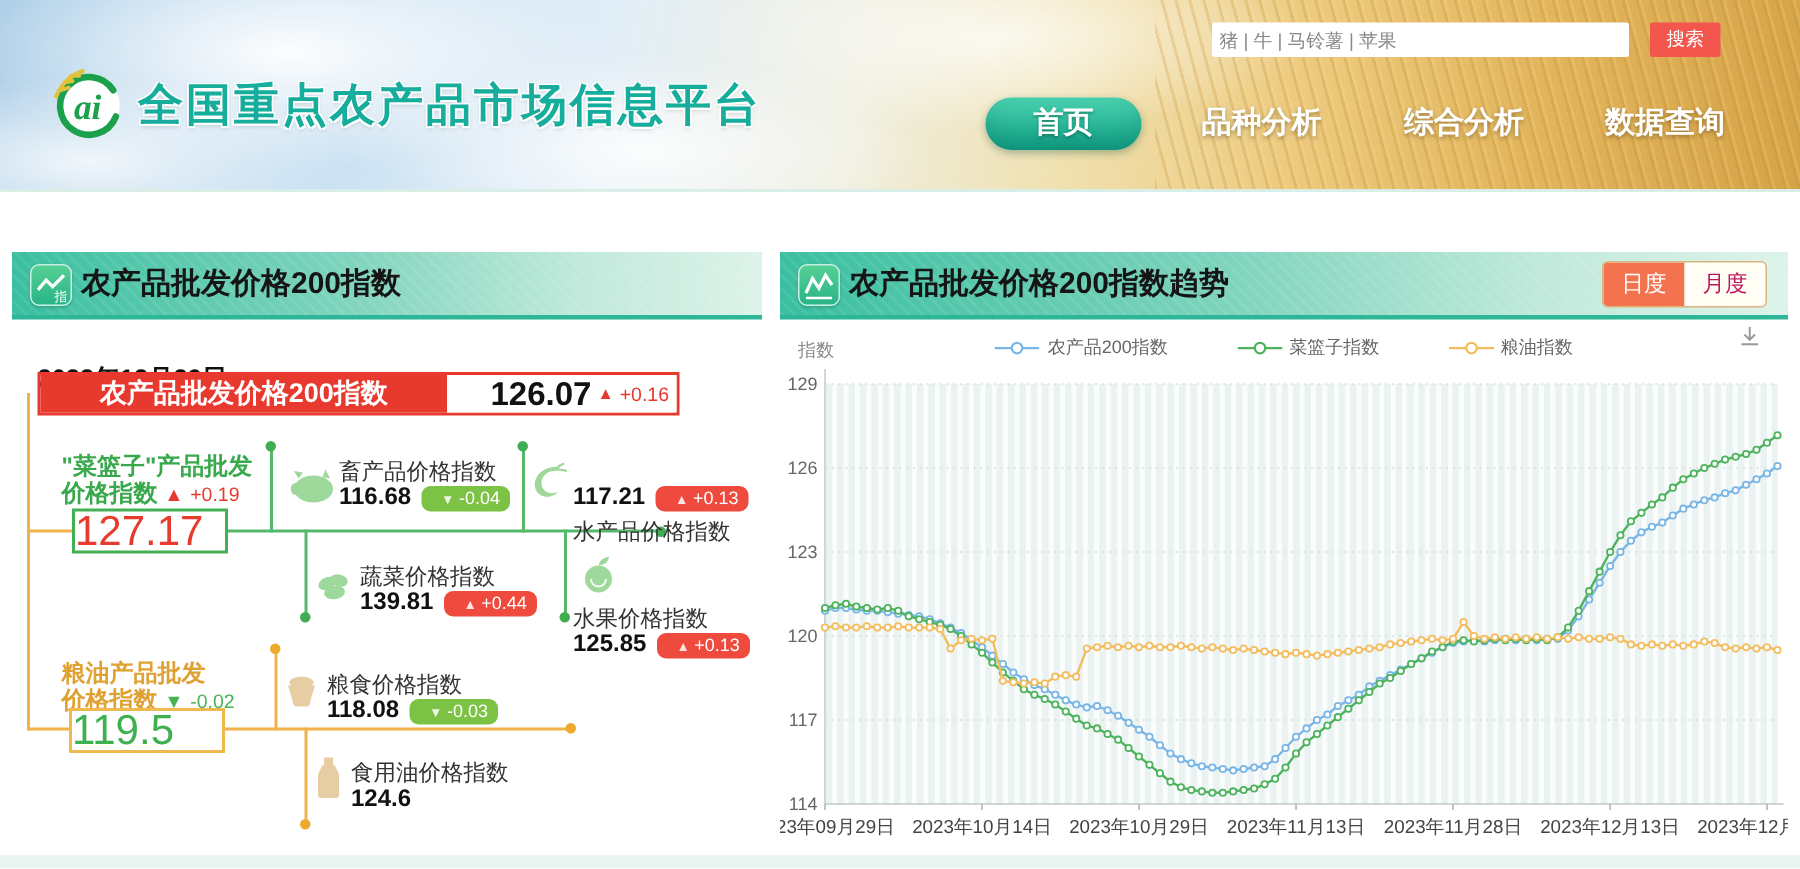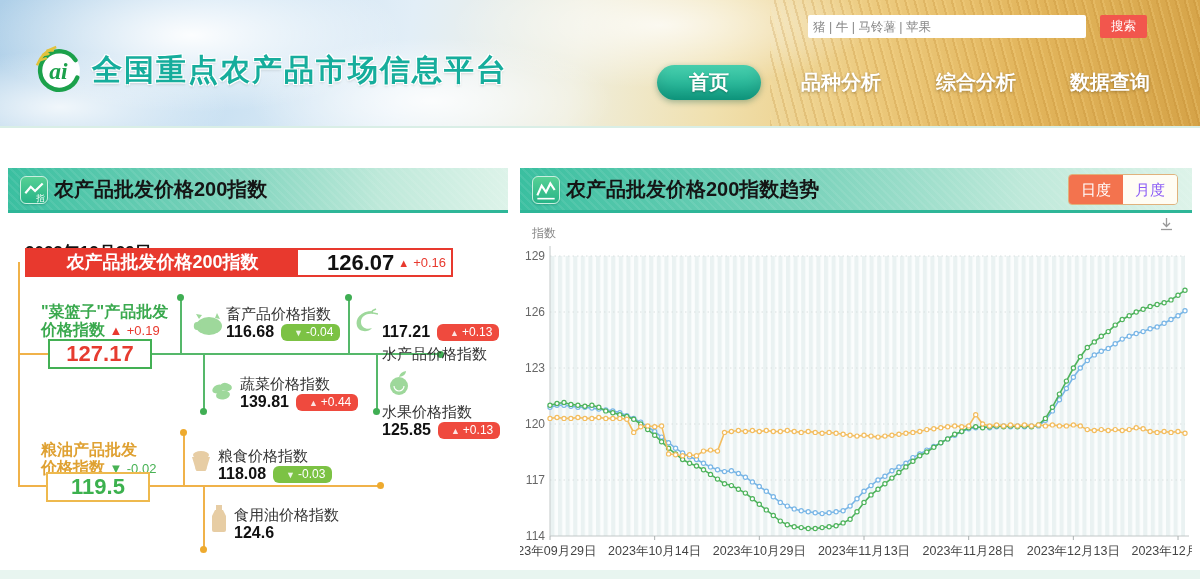--- a/index.html
+++ b/index.html
@@ -77,7 +77,7 @@
   
   #right-panel{left:520px;width:672px;height:400px;}
   #toggle-group{position:absolute;right:14px;top:6px;display:flex;border:1px solid #e0b27c;border-radius:4px;overflow:hidden;margin-left:9px;}
-  .toggle-btn{width:54px;height:29px;line-height:29px;text-align:center;font-size:15px;cursor:pointer;background:#fffdf4;color:#8b5cf6;}
+  .toggle-btn{width:54px;height:29px;line-height:29px;text-align:center;font-size:15px;cursor:pointer;background:#fffdf4;color:#be185d;}
   .toggle-btn.active{background:#f3734e;color:#fff;}
   #chart-area{position:relative;width:672px;height:358px;}
   #y-axis-name{position:absolute;left:12px;top:12px;font-size:12px;color:#888;}

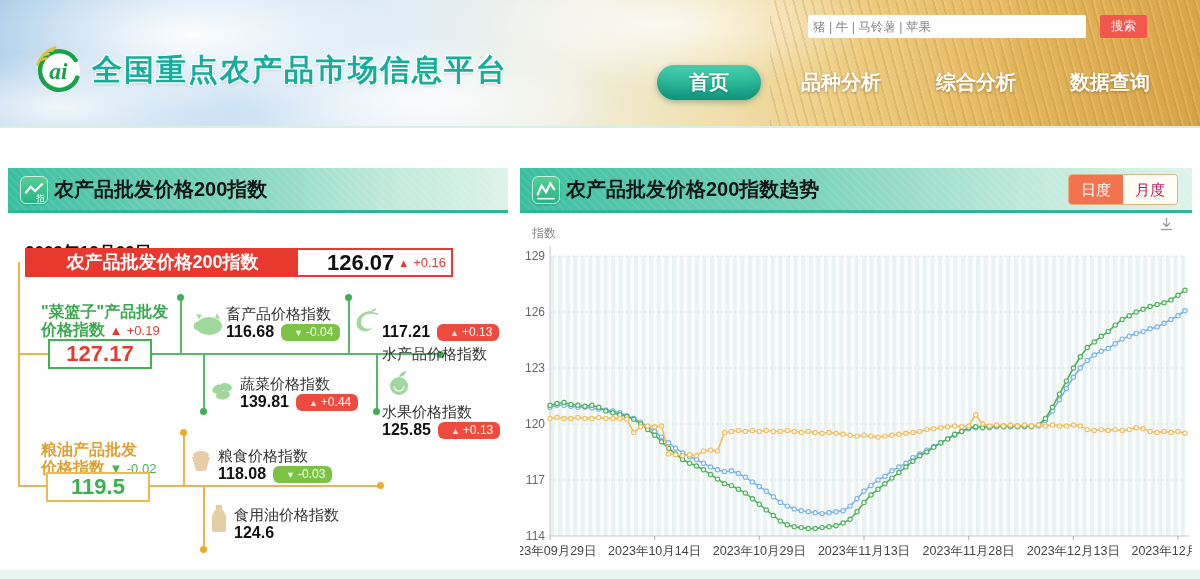--- a/index.html
+++ b/index.html
@@ -270,6 +270,29 @@
 
     <div id="chart-area" class="panel-body">
       <div id="y-axis-name">指数</div>
+      <div id="legend">
+          <span class="legend-item">
+            <svg width="30" height="10">
+              <line x1="0" y1="5" x2="30" y2="5" stroke="#79b6e6" stroke-width="1.5"></line>
+              <circle cx="15" cy="5" r="3.5" fill="#fff" stroke="#79b6e6" stroke-width="1.5"></circle>
+            </svg>
+            <span>农产品200指数</span>
+          </span>
+          <span class="legend-item">
+            <svg width="30" height="10">
+              <line x1="0" y1="5" x2="30" y2="5" stroke="#4eb35c" stroke-width="1.5"></line>
+              <circle cx="15" cy="5" r="3.5" fill="#fff" stroke="#4eb35c" stroke-width="1.5"></circle>
+            </svg>
+            <span>菜篮子指数</span>
+          </span>
+          <span class="legend-item">
+            <svg width="30" height="10">
+              <line x1="0" y1="5" x2="30" y2="5" stroke="#f3bd5f" stroke-width="1.5"></line>
+              <circle cx="15" cy="5" r="3.5" fill="#fff" stroke="#f3bd5f" stroke-width="1.5"></circle>
+            </svg>
+            <span>粮油指数</span>
+          </span>
+        </div>
       <div id="download-icon">
         <svg width="15" height="15" viewBox="0 0 15 15">
           <path d="M7.5 1 v8 M4 6 l3.5 3.5 L11 6" stroke="#999" stroke-width="1.3" fill="none"></path>

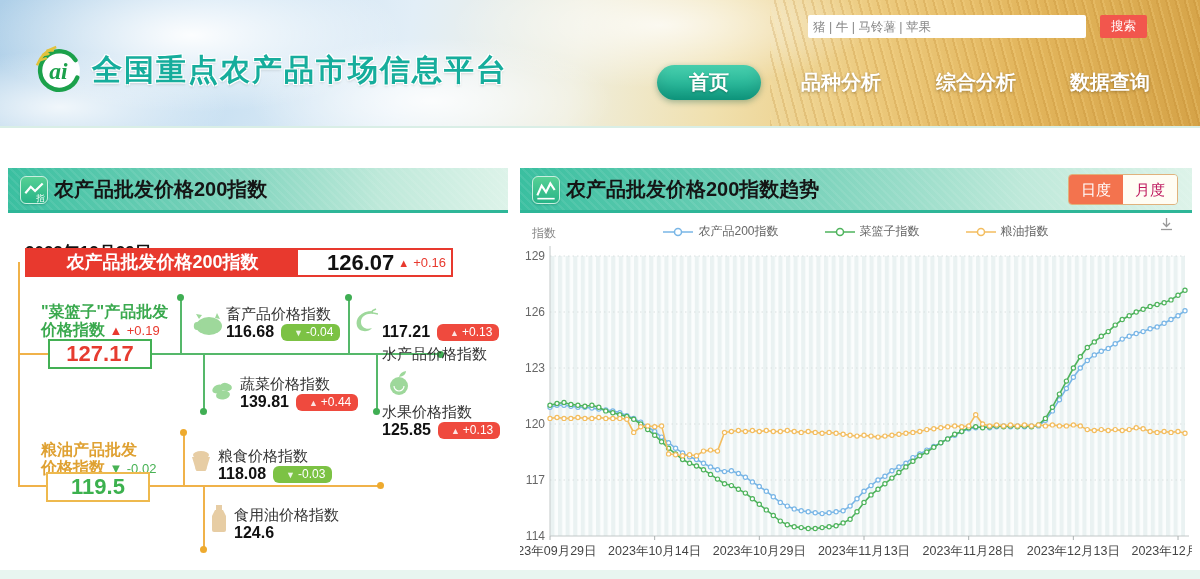--- a/index.html
+++ b/index.html
@@ -58,7 +58,7 @@
   .group-name{font-size:16px;font-weight:bold;line-height:18px;}
   .green-text{color:#3aa94e;}
   .orange-text{color:#dfa132;}
-  .value-box{width:100px;height:26px;background:#fff;text-align:center;line-height:26px;font-size:22px;font-weight:bold;}
+  .value-box{width:100px;height:26px;background:#fff;text-align:left;line-height:26px;font-size:28px;font-weight:normal;}
   #basket-box{border:2px solid #43b054;color:#e63c30;}
   #grain-box{border:2px solid #eeb94e;color:#3cb14e;}
   .h-line,.v-line{position:absolute;}

